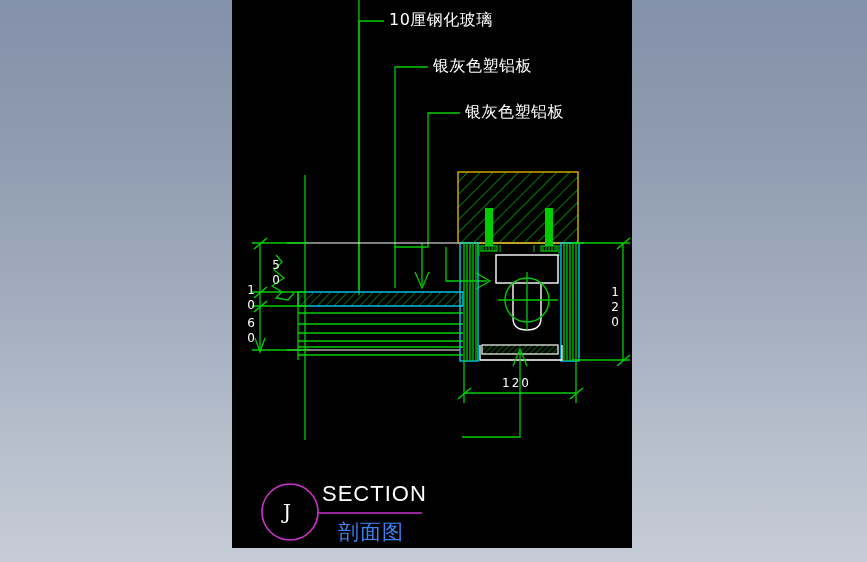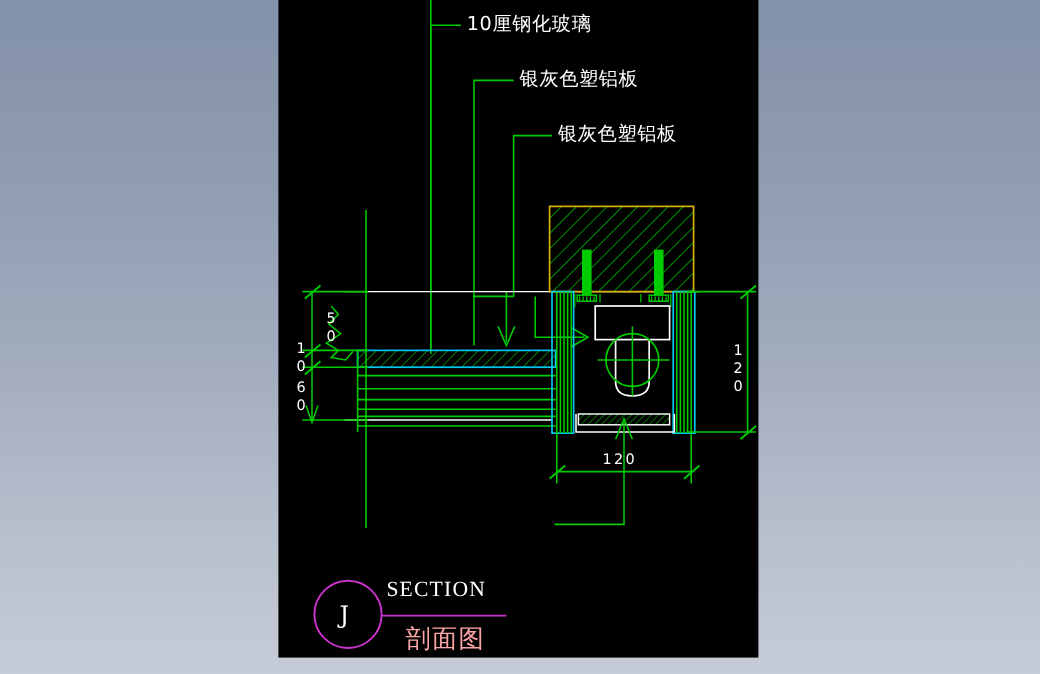--- a/index.html
+++ b/index.html
@@ -60,8 +60,8 @@
   .sect-en {
     position: absolute;
     color: #ffffff;
-    font-family: Liberation Serif, serif;
-    font-size: 18px;
+    font-family: Liberation Sans, sans-serif;
+    font-size: 22px;
     letter-spacing: 1px;
     white-space: nowrap;
   }

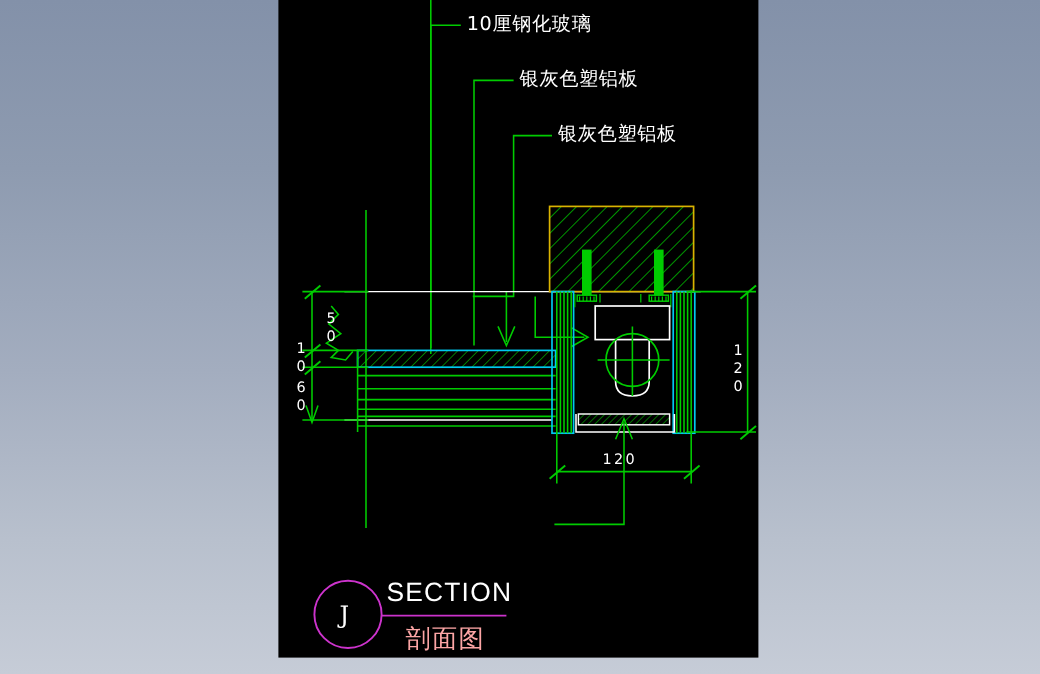--- a/index.html
+++ b/index.html
@@ -67,7 +67,7 @@
   }
   .sect-cn {
     position: absolute;
-    color: #fca5a5;
+    color: #3b82f6;
     font-family: Liberation Sans, sans-serif;
     font-size: 21px;
     letter-spacing: 1px;

